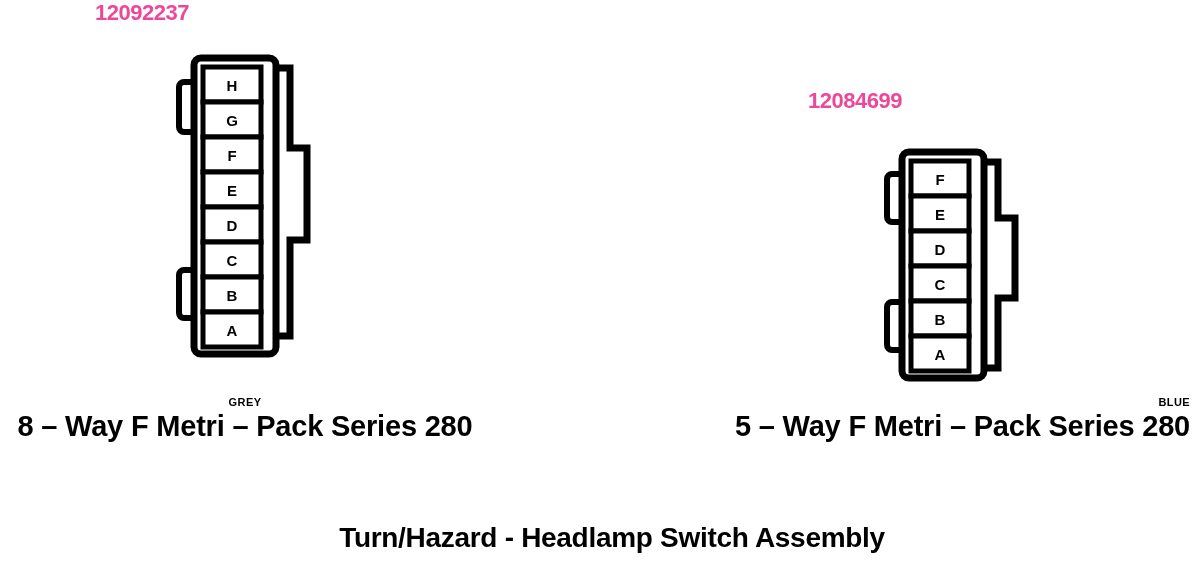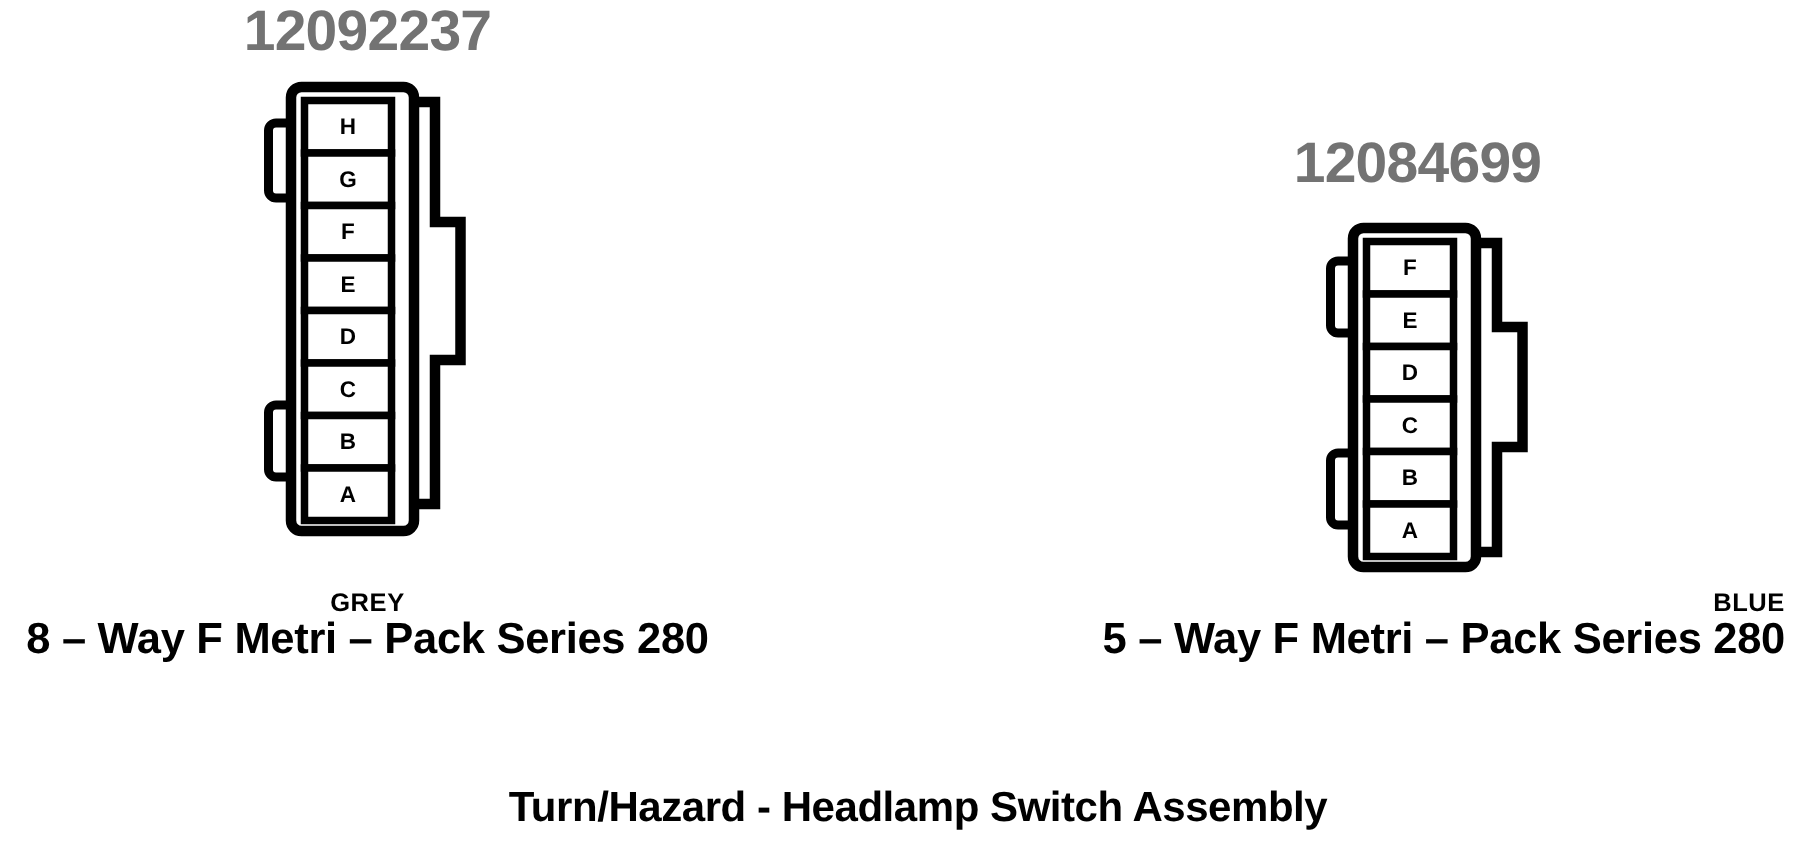--- a/index.html
+++ b/index.html
@@ -25,11 +25,11 @@
   .part-number {
     position: absolute;
     font-weight: bold;
-    font-size: 38px;
+    font-size: 22px;
     letter-spacing: -0.5px;
     white-space: nowrap;
-    text-align: center;
-    color: #737373;
+    text-align: left;
+    color: #ec4899;
   }
   .conn-svg-wrap {
     position: absolute;

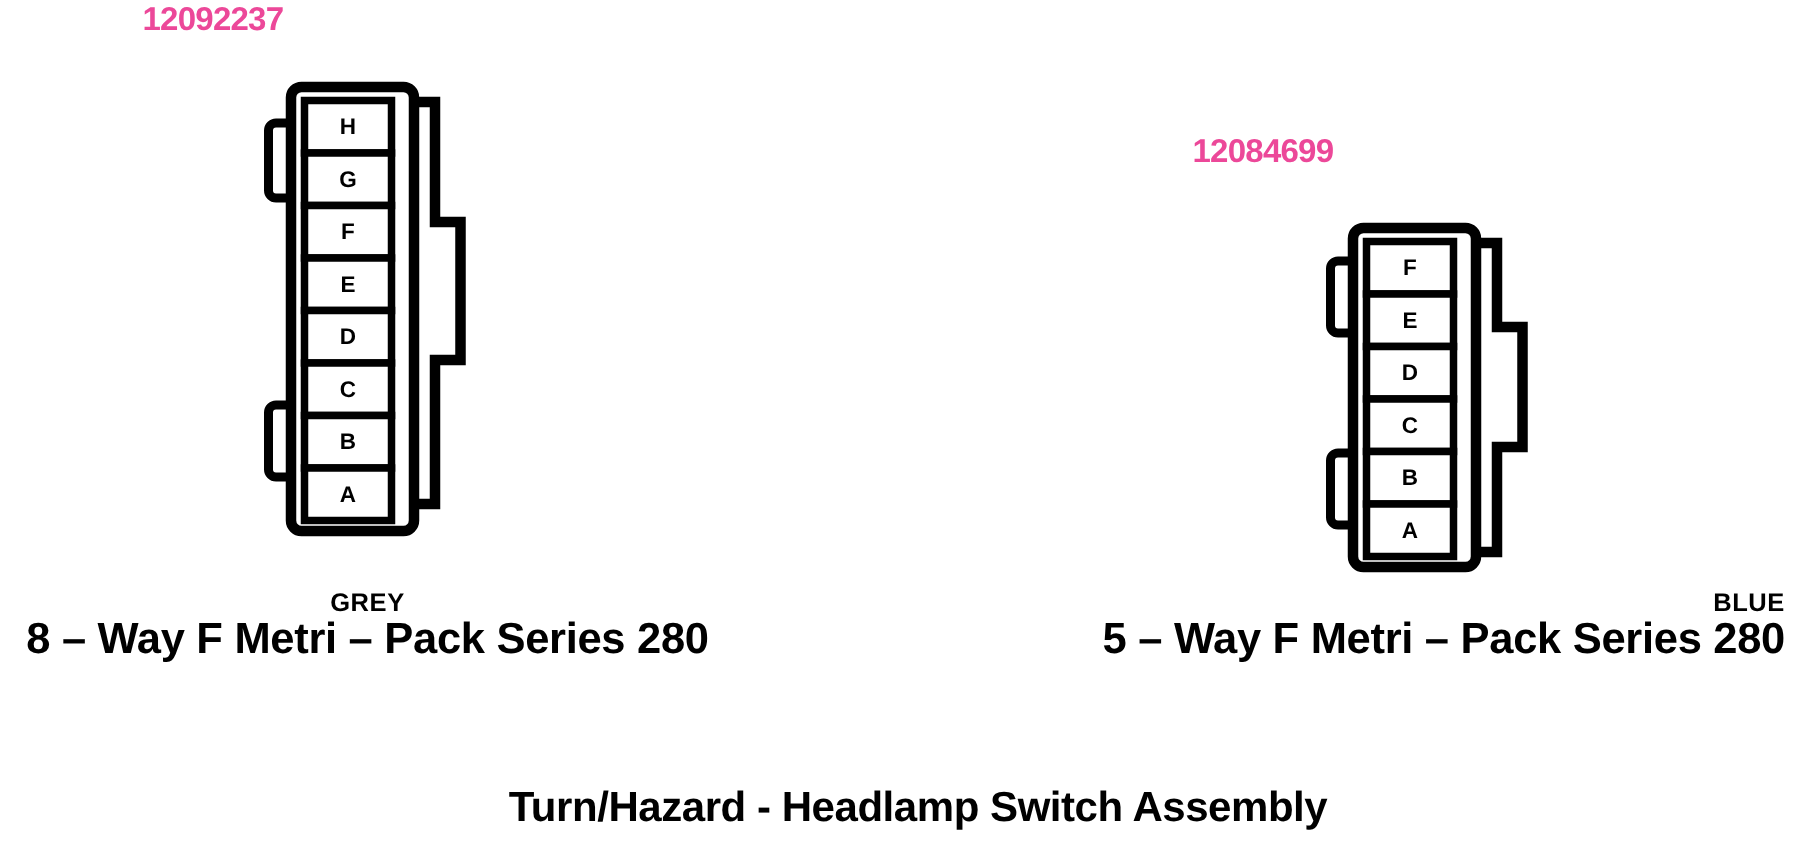--- a/index.html
+++ b/index.html
@@ -138,7 +138,7 @@
 
   <div class="conn-group" style="left:700px; top:0px; width:500px; height:500px;">
 
-    <div class="part-number" style="left:95px; top:88px; width:300px;">12084699</div>
+    <div class="part-number" style="left:108px; top:88px; width:300px;">12084699</div>
 
     <div class="conn-svg-wrap" style="left:178px; top:146px; width:160px; height:248px;">
       <svg width="160" height="248" viewBox="0 0 160 248" xmlns="http://www.w3.org/2000/svg">

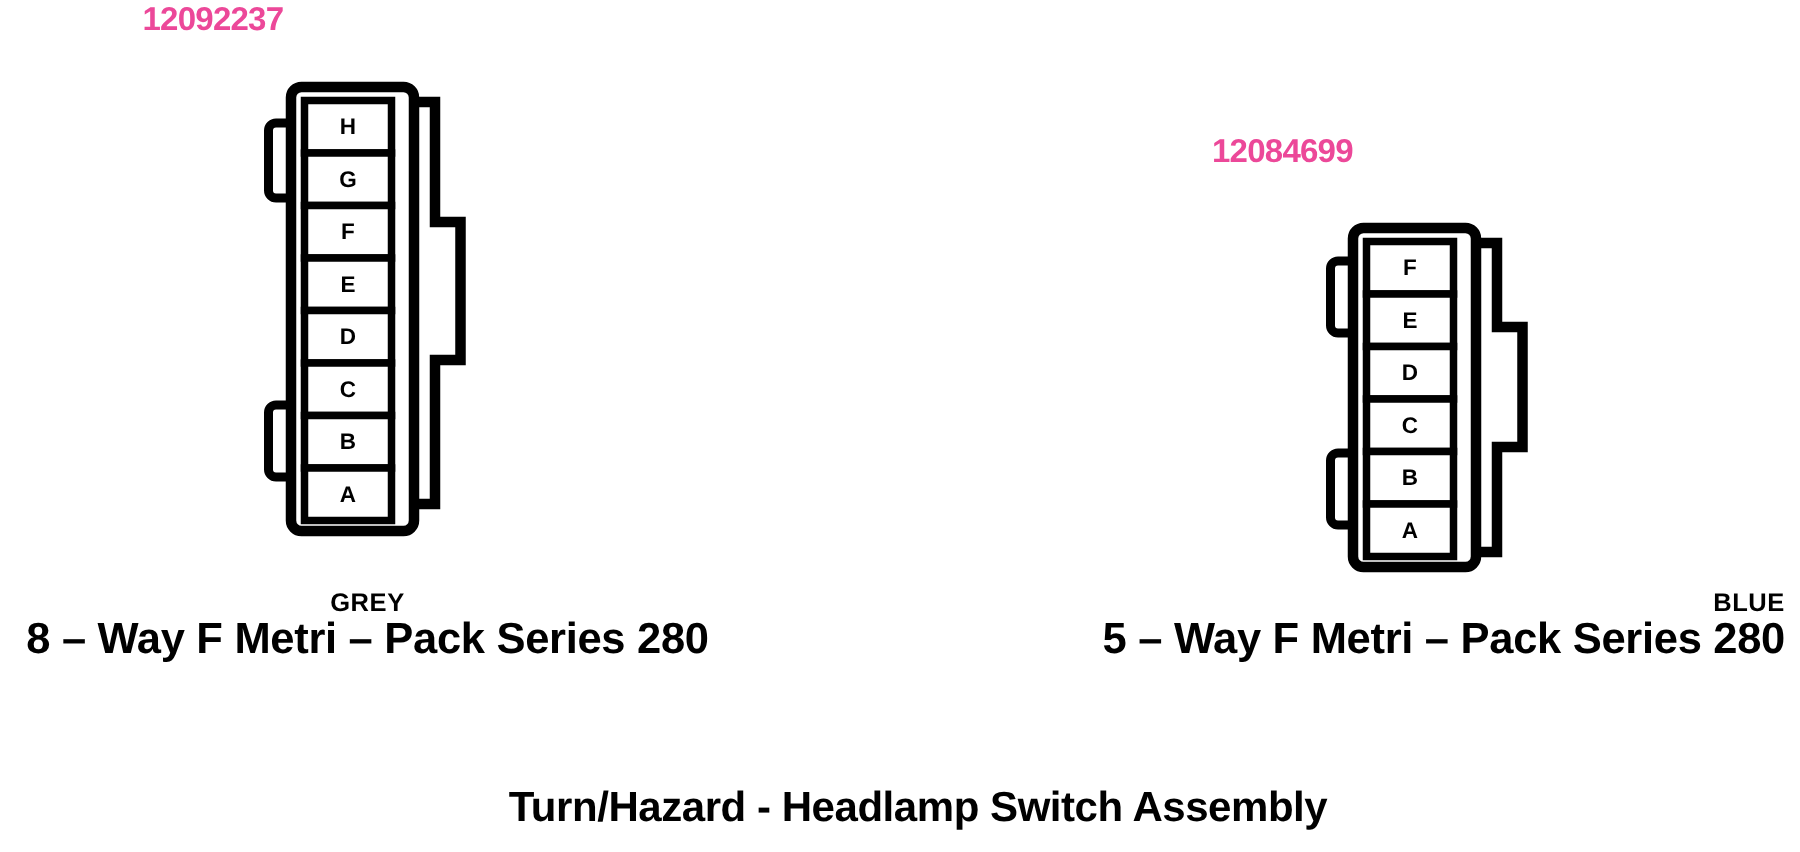--- a/index.html
+++ b/index.html
@@ -41,7 +41,7 @@
   }
   .cap-color {
     font-weight: bold;
-    font-size: 17px;
+    font-size: 11px;
     letter-spacing: 0.4px;
     line-height: 18px;
   }

